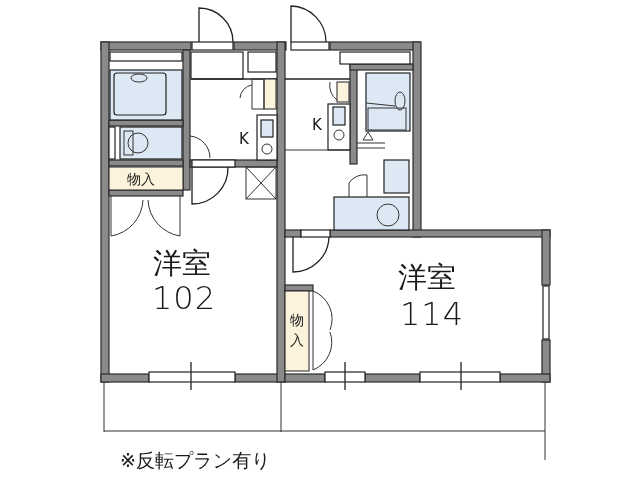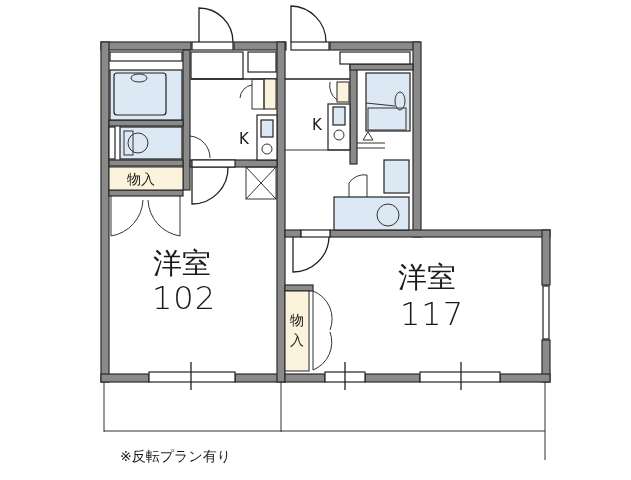--- a/index.html
+++ b/index.html
@@ -160,7 +160,7 @@
 <div class="lbl room-num" style="left:152px;top:279px;text-align:center;">102</div>
 
 <div class="lbl room-name" style="left:398px;top:258px;">洋室</div>
-<div class="lbl room-num" style="left:400px;top:295px;">117</div>
+<div class="lbl room-num" style="left:400px;top:295px;">114</div>
 
 <div class="lbl k" style="left:239px;top:130px;">K</div>
 <div class="lbl k" style="left:312px;top:116px;">K</div>

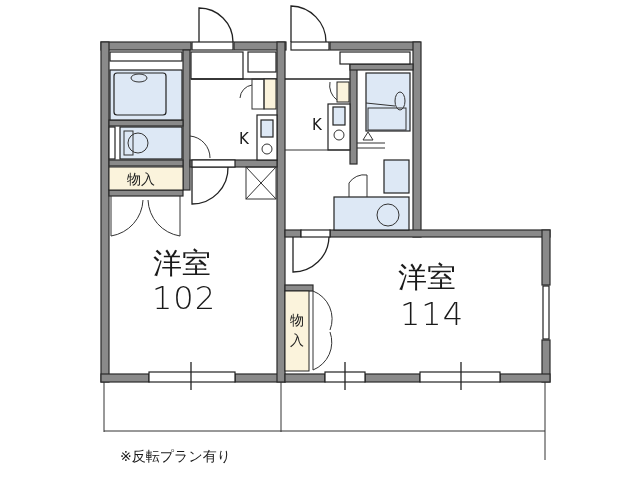--- a/index.html
+++ b/index.html
@@ -16,7 +16,7 @@
   .room-num { font-size:32px; font-weight:300; letter-spacing:1px; }
   .k { font-size:15px; }
   .small { font-size:14px; }
-  .note { font-size:14px; }
+  .note { font-size:19px; }
 </style>
 </head>
 <body>

